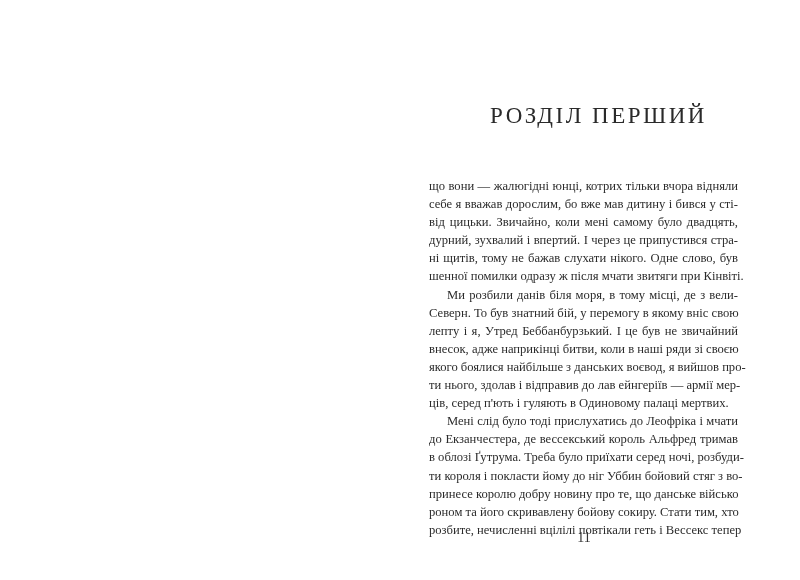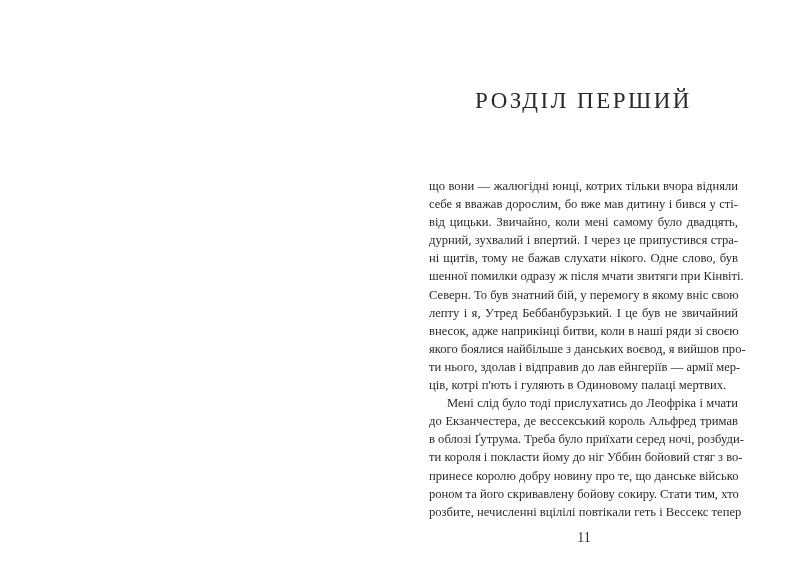--- a/index.html
+++ b/index.html
@@ -12,7 +12,7 @@
     text-align: center;
     font-family: "Liberation Serif", "DejaVu Serif", serif;
     font-size: 23px; letter-spacing: 2.5px; color: #2a2a2a;
-    font-weight: normal; margin: 0;
+    font-weight: normal; margin: 15px;
   }
   .body-text {
     position: absolute; left: 29px; top: 177px; width: 309px;

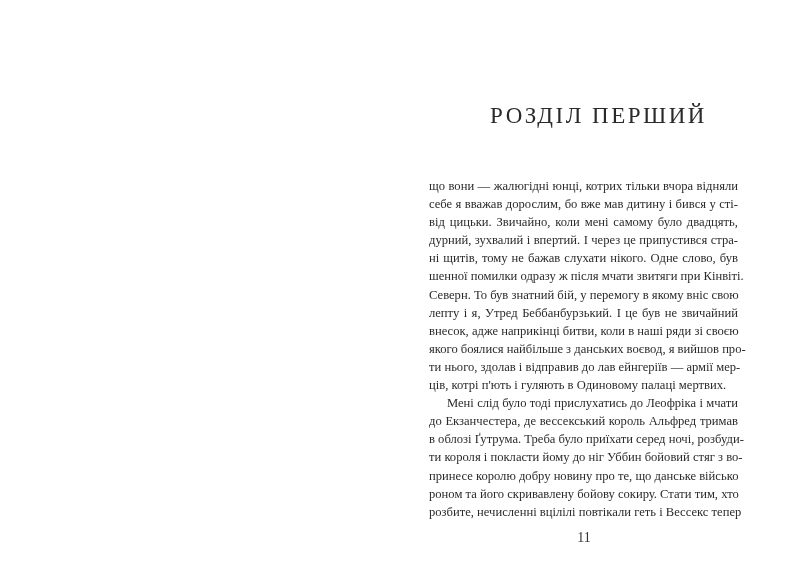--- a/index.html
+++ b/index.html
@@ -46,6 +46,7 @@
       <span class="line">ні щитів, тому не бажав слухати нікого. Одне слово, був</span>
       <span class="line">шенної помилки одразу ж після мчати звитяги при Кінвіті.</span>
 
+      <span class="line indent">Ми розбили данів біля моря, в тому місці, де з вели-</span>
       <span class="line">Северн. То був знатний бій, у перемогу в якому вніс свою</span>
       <span class="line">лепту і я, Утред Беббанбурзький. І це був не звичайний</span>
       <span class="line">внесок, адже наприкінці битви, коли в наші ряди зі своєю</span>

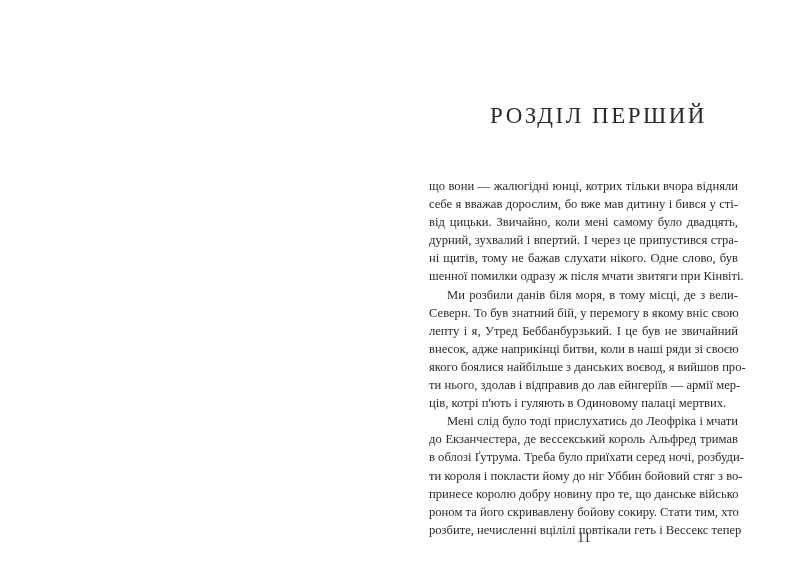--- a/index.html
+++ b/index.html
@@ -52,7 +52,7 @@
       <span class="line">внесок, адже наприкінці битви, коли в наші ряди зі своєю</span>
       <span class="line">якого боялися найбільше з данських воєвод, я вийшов про-</span>
       <span class="line">ти нього, здолав і відправив до лав ейнгеріїв — армії мер-</span>
-      <span class="line last">ців, котрі п'ють і гуляють в Одиновому палаці мертвих.</span>
+      <span class="line last">ців, серед п'ють і гуляють в Одиновому палаці мертвих.</span>
 
       <span class="line indent">Мені слід було тоді прислухатись до Леофріка і мчати</span>
       <span class="line">до Екзанчестера, де вессекський король Альфред тримав</span>

